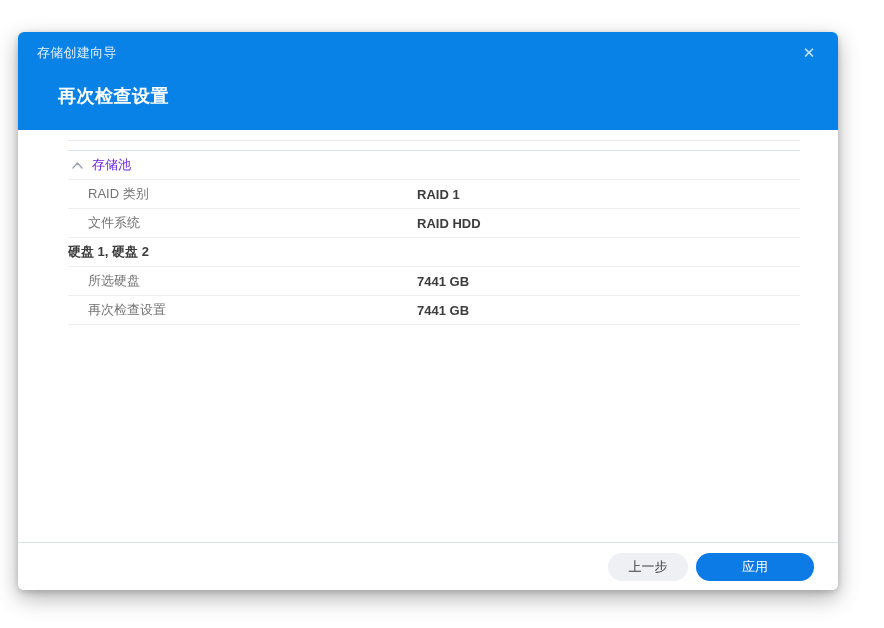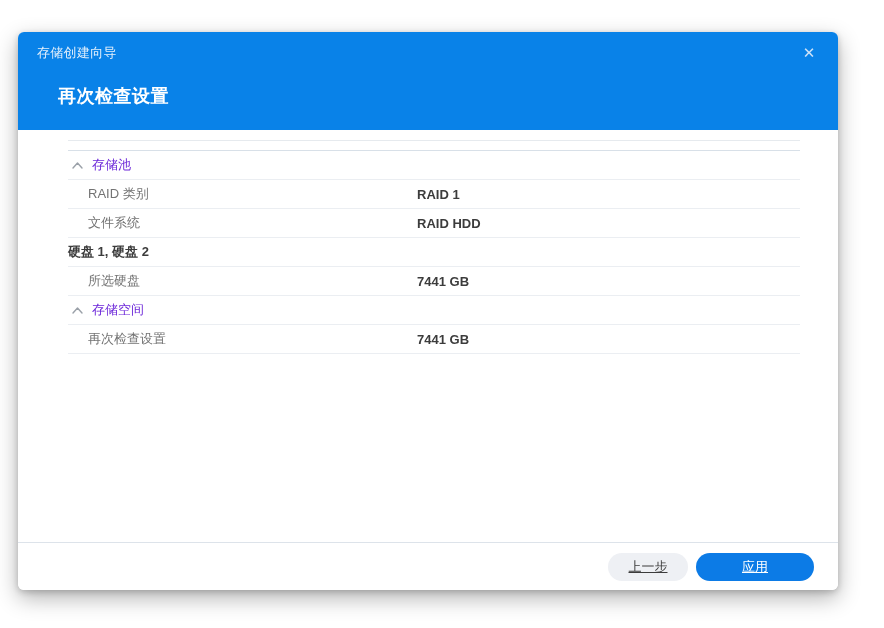--- a/index.html
+++ b/index.html
@@ -183,14 +183,6 @@
     <span class="row-value">7441 GB</span>
   </div>
 
-  <div class="sec-header-row">
-    <span class="chevron">
-      <svg width="11" height="7" viewBox="0 0 11 7">
-              <polyline points="1,6 5.5,1 10,6" fill="none" stroke="currentColor" stroke-width="1.4" stroke-linecap="round" stroke-linejoin="round"></polyline>
-            </svg>
-    </span>
-    <span class="sec-label">存储空间</span>
-  </div>
 
   <div class="data-row">
     <span class="row-label">再次检查设置</span>

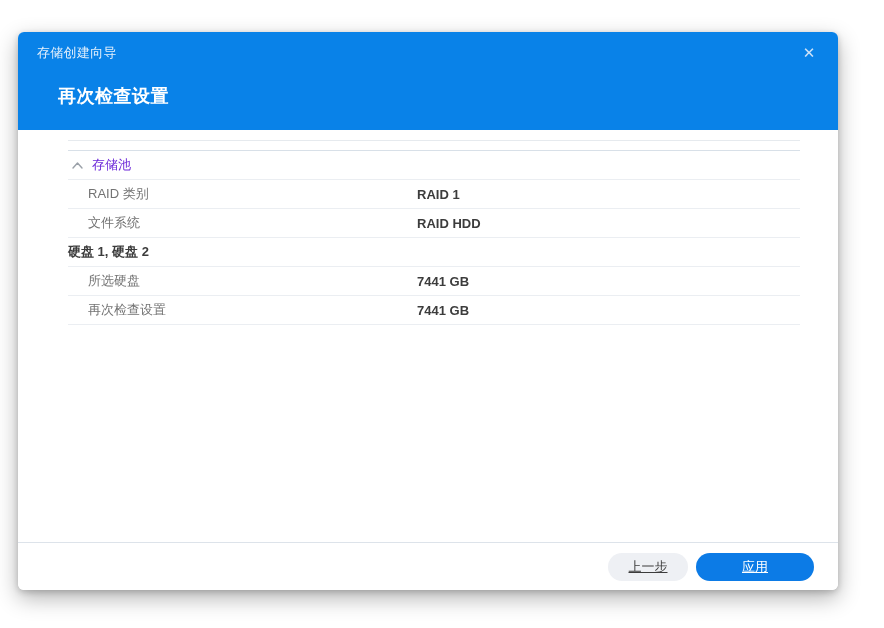--- a/index.html
+++ b/index.html
@@ -125,7 +125,6 @@
     display: inline-flex;
     align-items: center;
     justify-content: center;
-    text-decoration: underline;
   }
   .btn-back {
     width: 80px;

